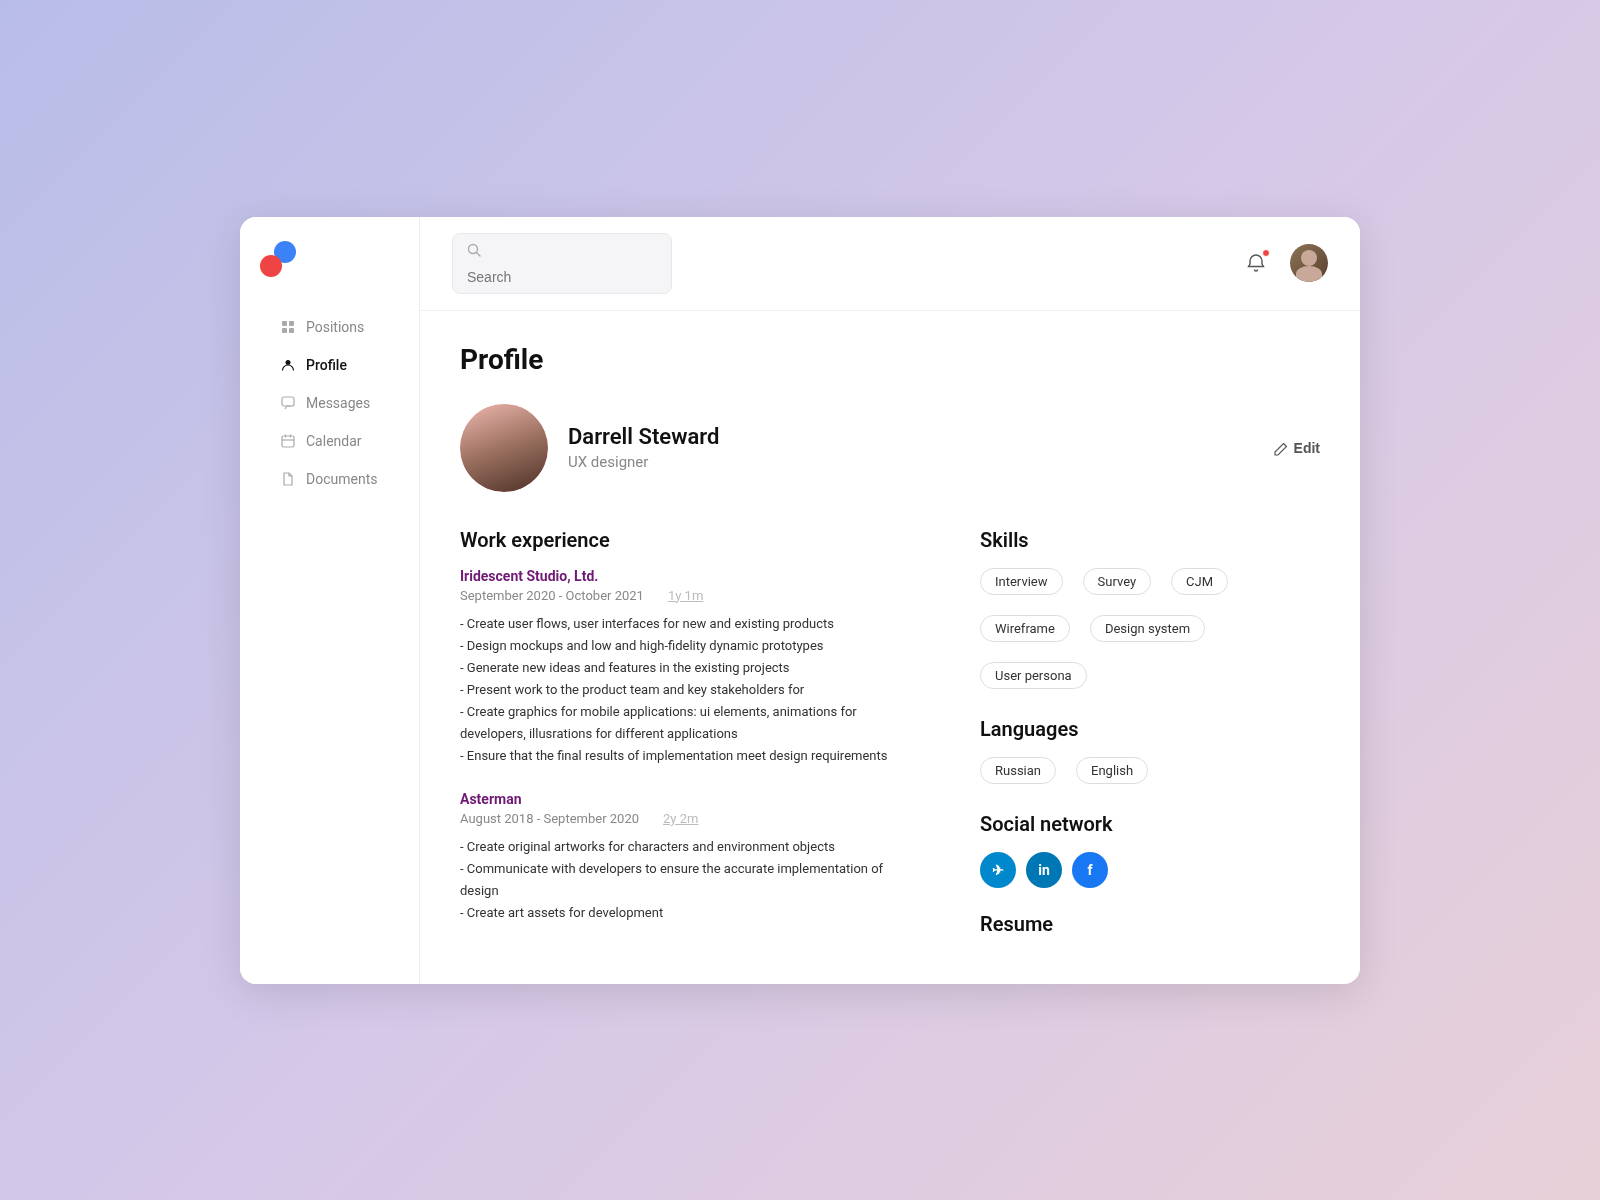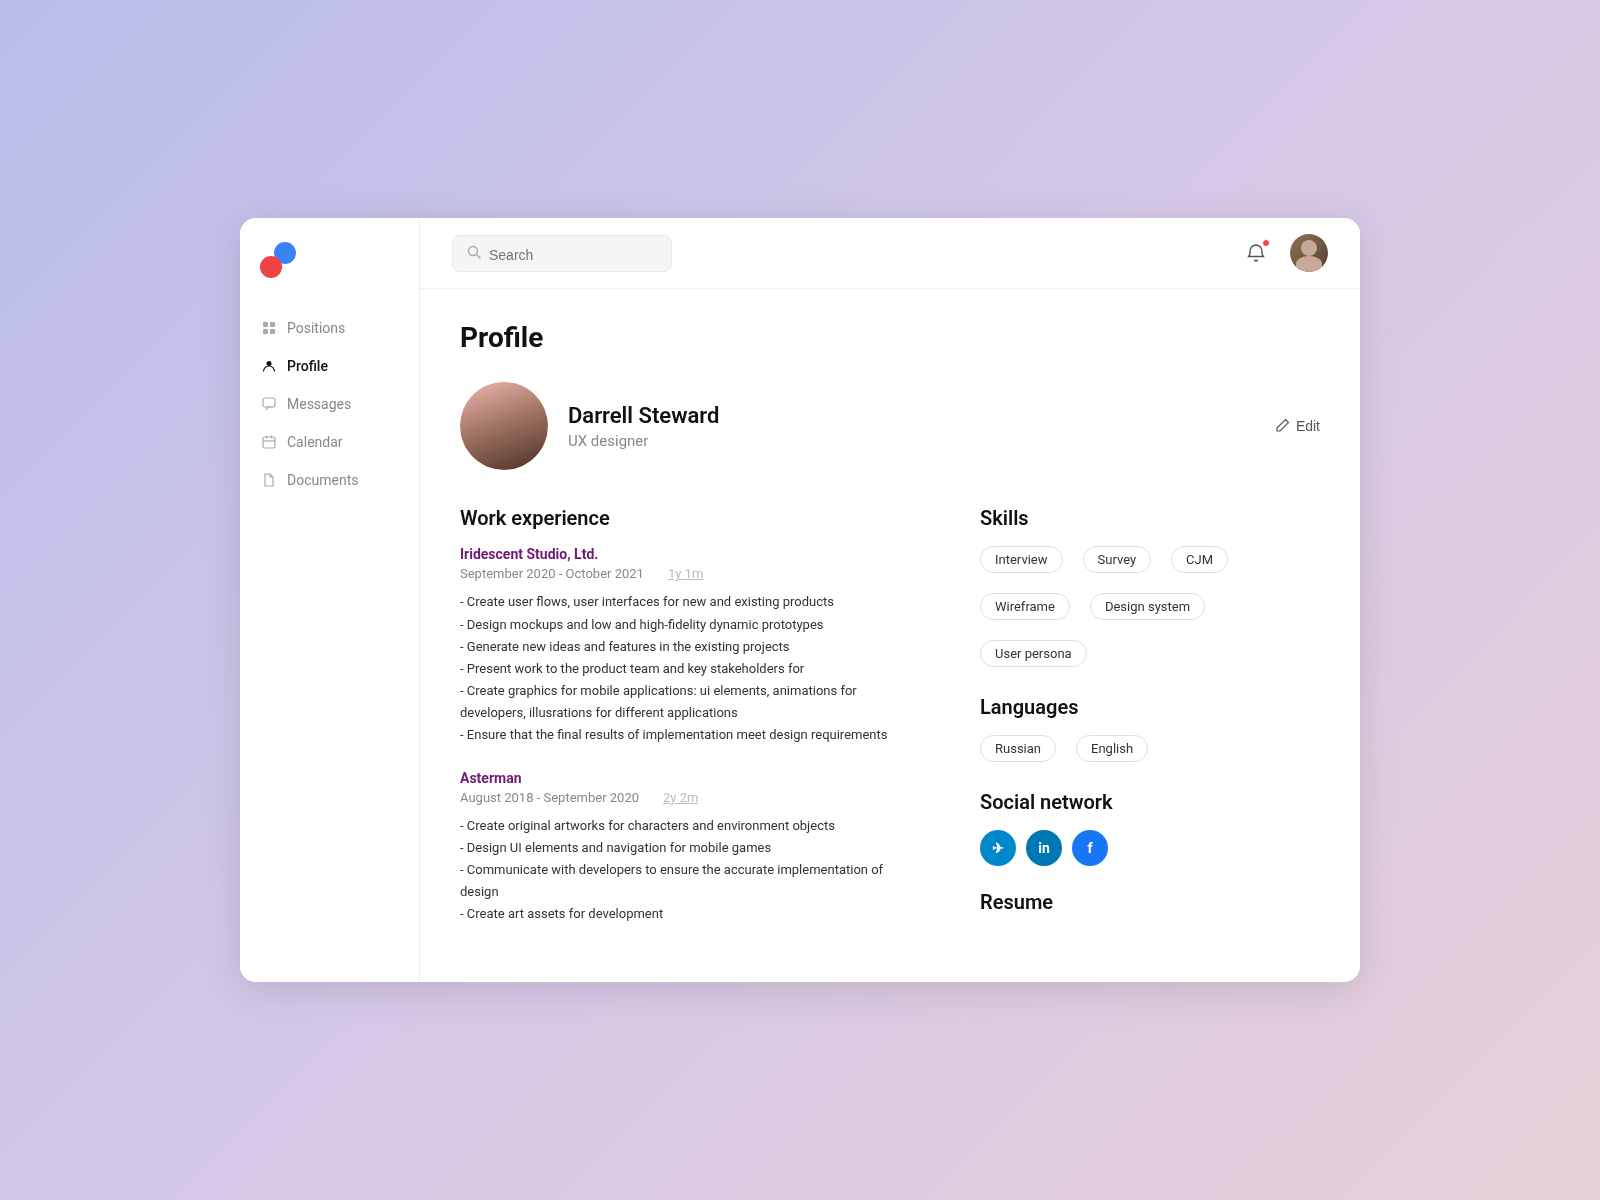--- a/index.html
+++ b/index.html
@@ -106,13 +106,14 @@
     }
     .search-box {
       display: flex;
-      align-items: flex-end;
+      align-items: flex-start;
       gap: 8px;
       background: #f5f5f7;
       border: 1px solid #e8e8e8;
       border-radius: 8px;
       padding: 8px 14px;
       width: 220px;
+      flex-direction: column;
     }
     .search-box input {
       border: none;

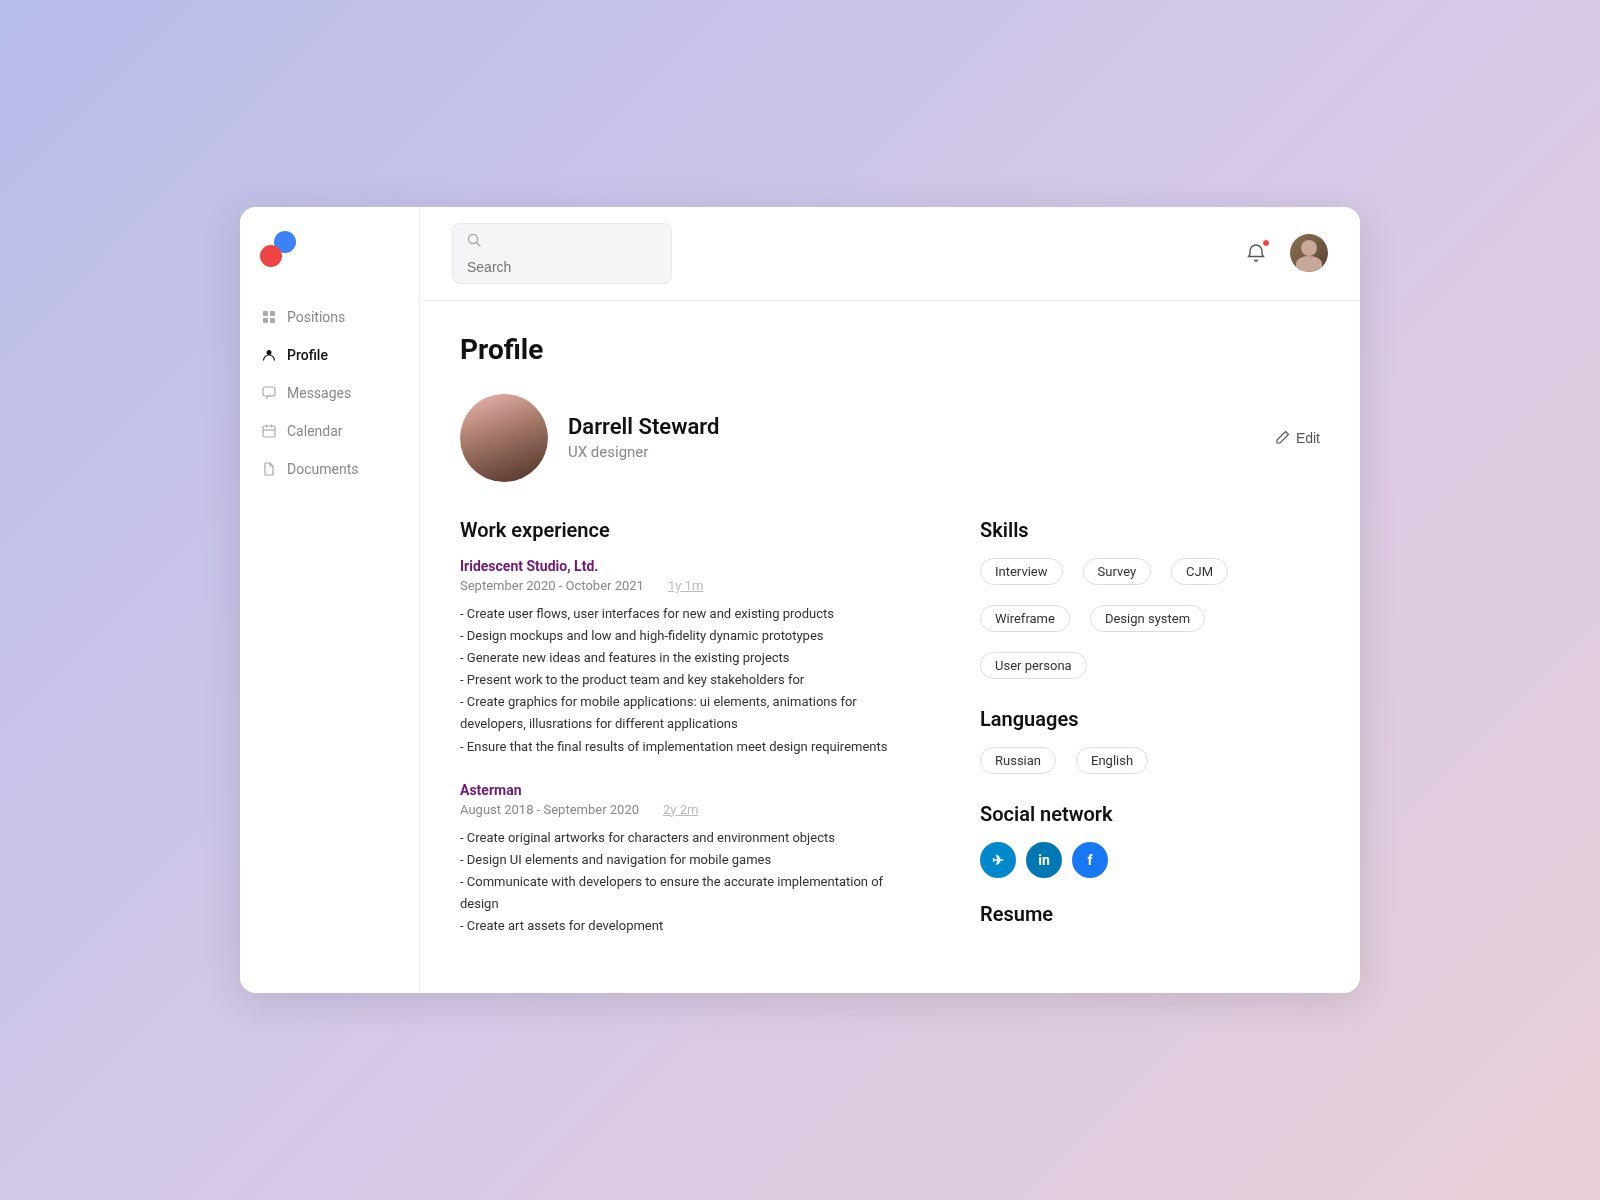--- a/index.html
+++ b/index.html
@@ -60,7 +60,7 @@
       display: flex;
       flex-direction: column;
       gap: 2px;
-      padding: 0 9px;
+      padding: 0 28px;
     }
     .nav-item {
       display: flex;

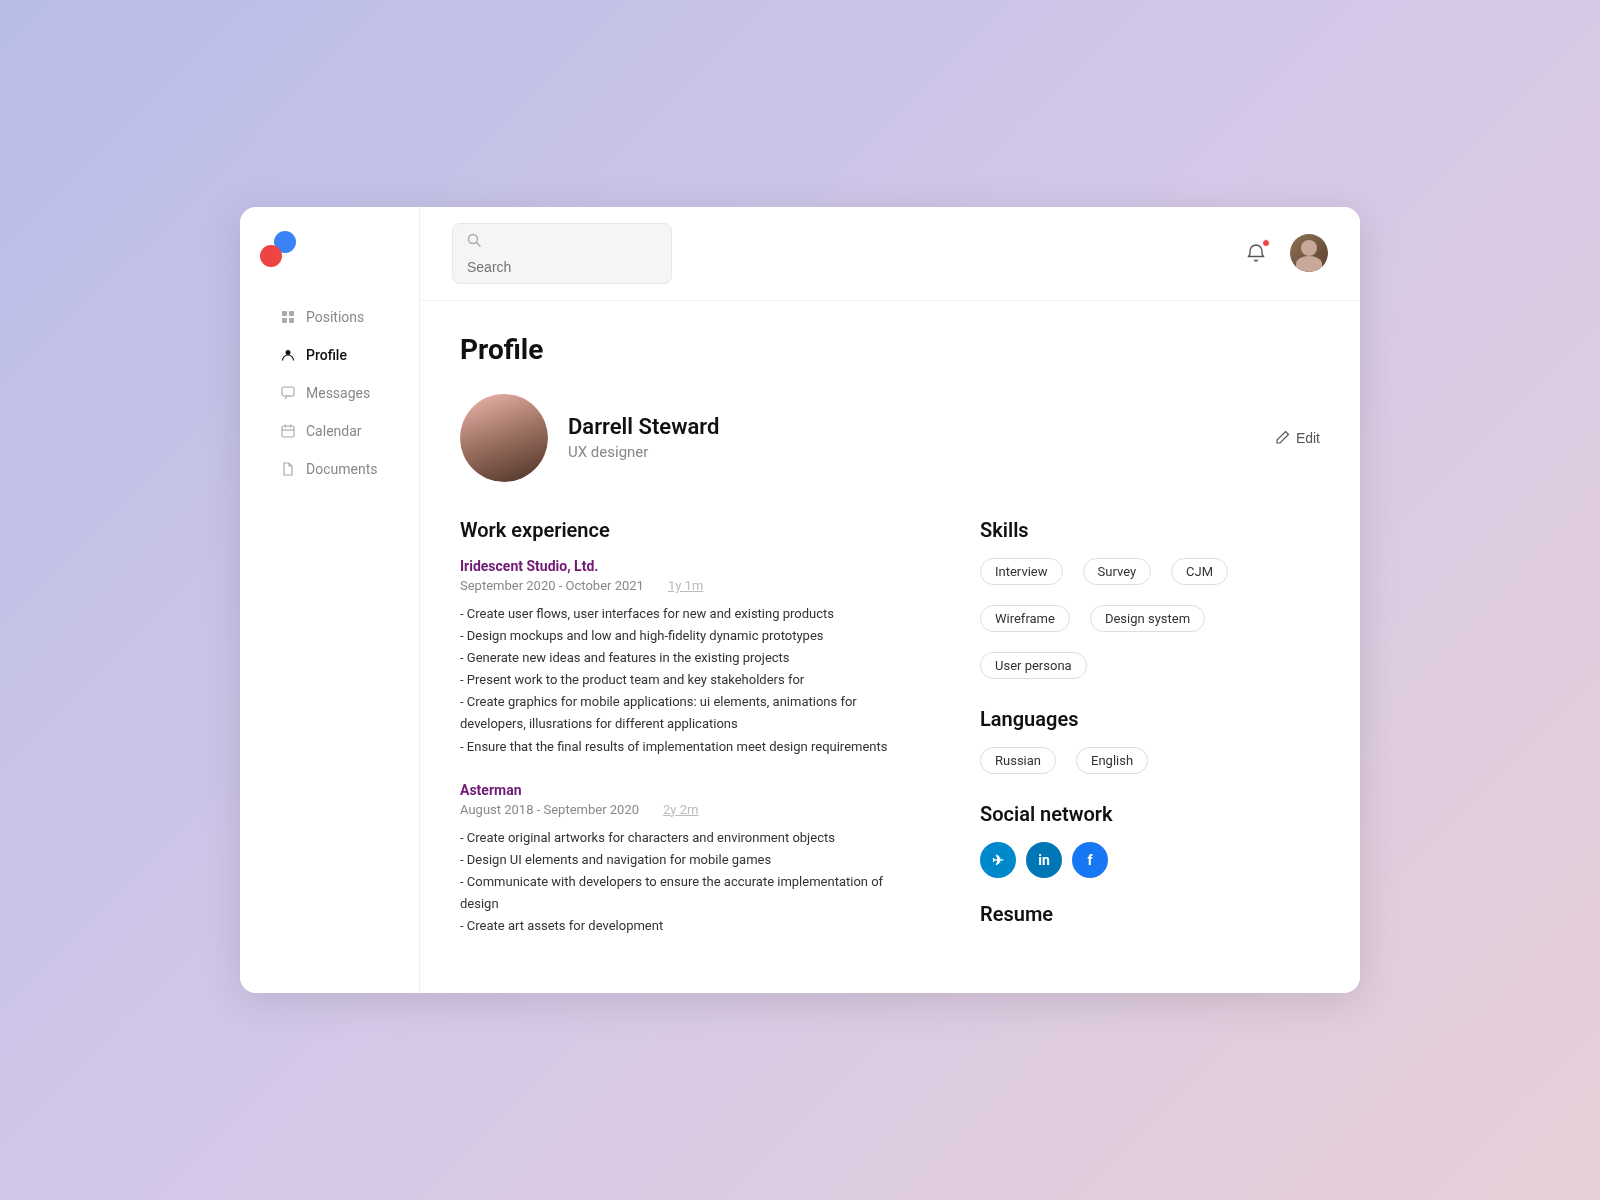--- a/index.html
+++ b/index.html
@@ -235,14 +235,14 @@
     }
     .edit-btn {
       display: flex;
-      align-items: flex-start;
+      align-items: flex-end;
       gap: 6px;
       background: none;
       border: none;
       cursor: pointer;
       color: #555;
       font-size: 14px;
-      font-weight: 400;
+      font-weight: 700;
     }
     
     .two-col {

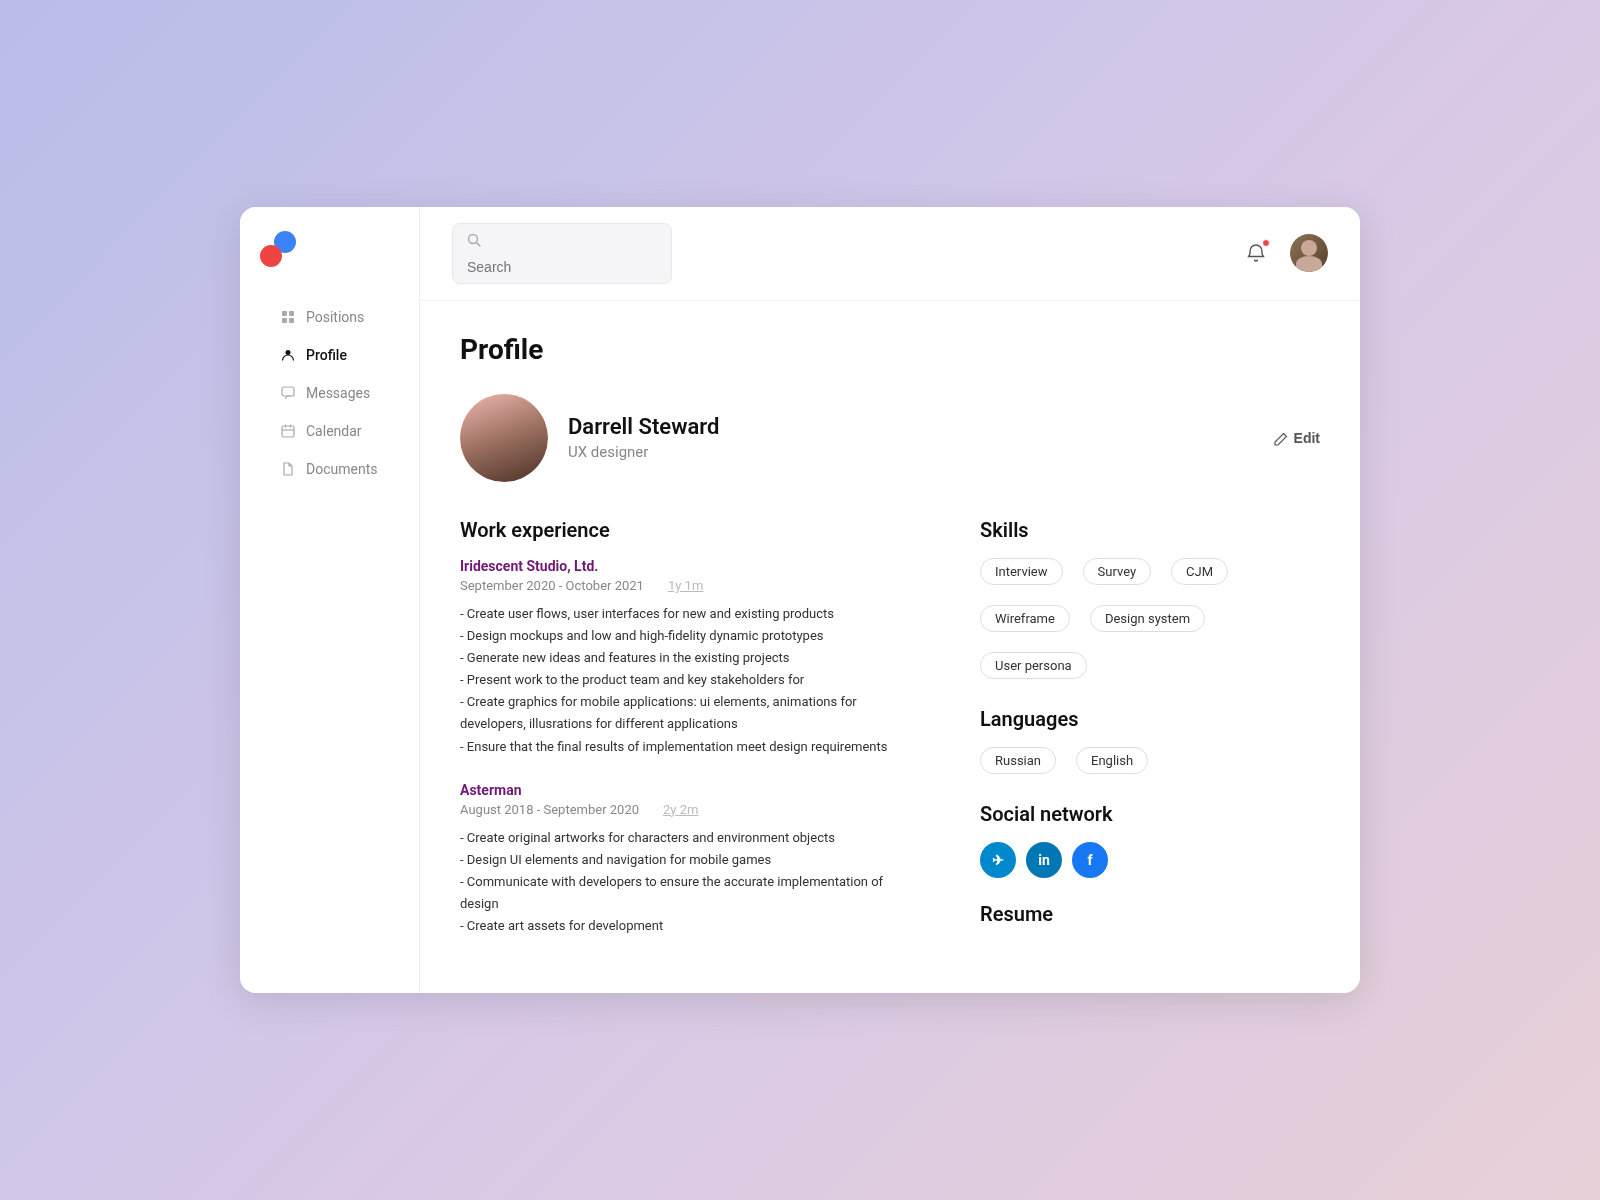--- a/index.html
+++ b/index.html
@@ -476,7 +476,6 @@
             </div>
             <div class="job-bullets">
               <div>- Create original artworks for characters and environment objects</div>
-              <div>- Design UI elements and navigation for mobile games</div>
               <div>- Communicate with developers to ensure the accurate implementation of design</div>
               <div>- Create art assets for development</div>
             </div>

